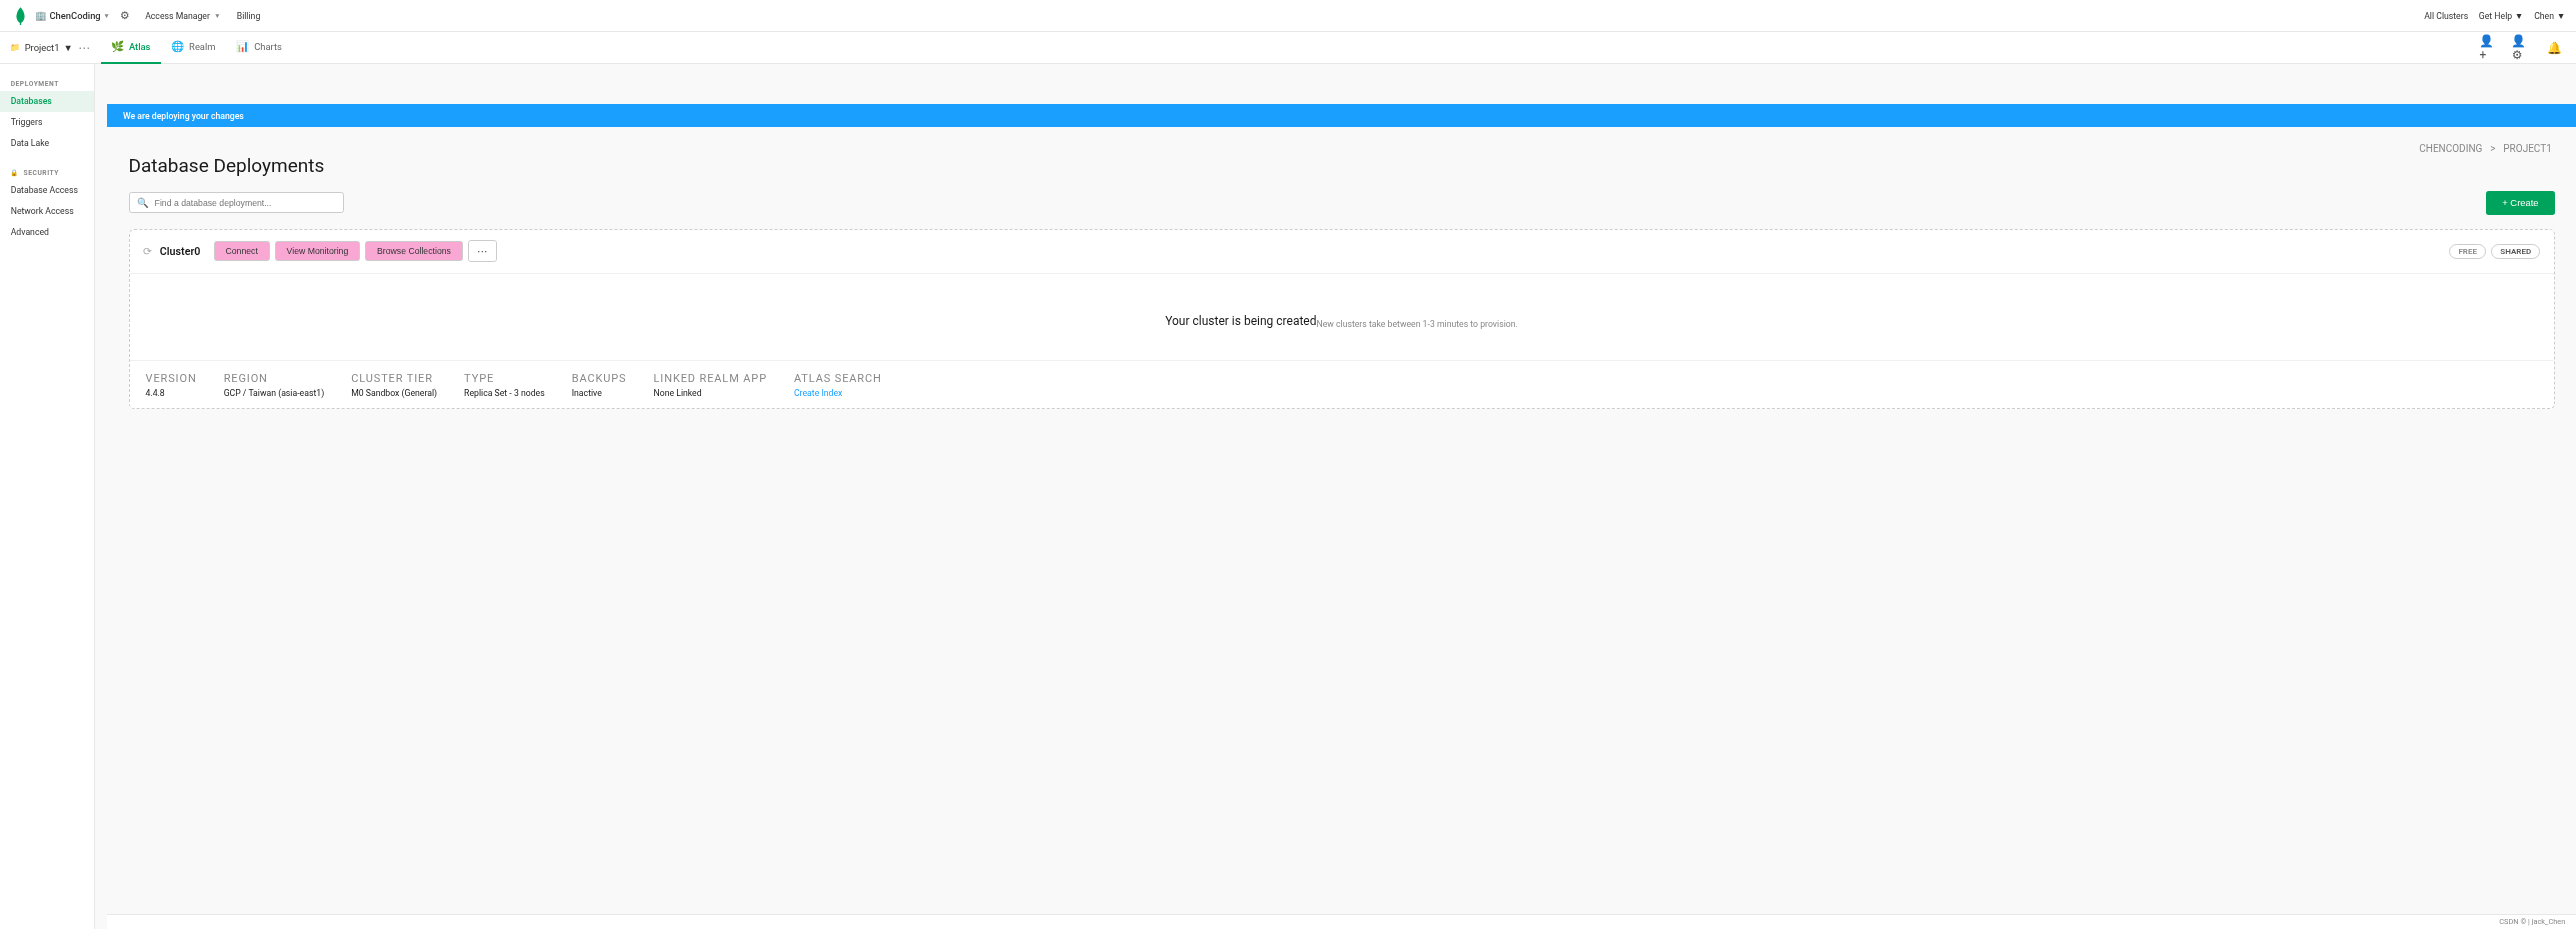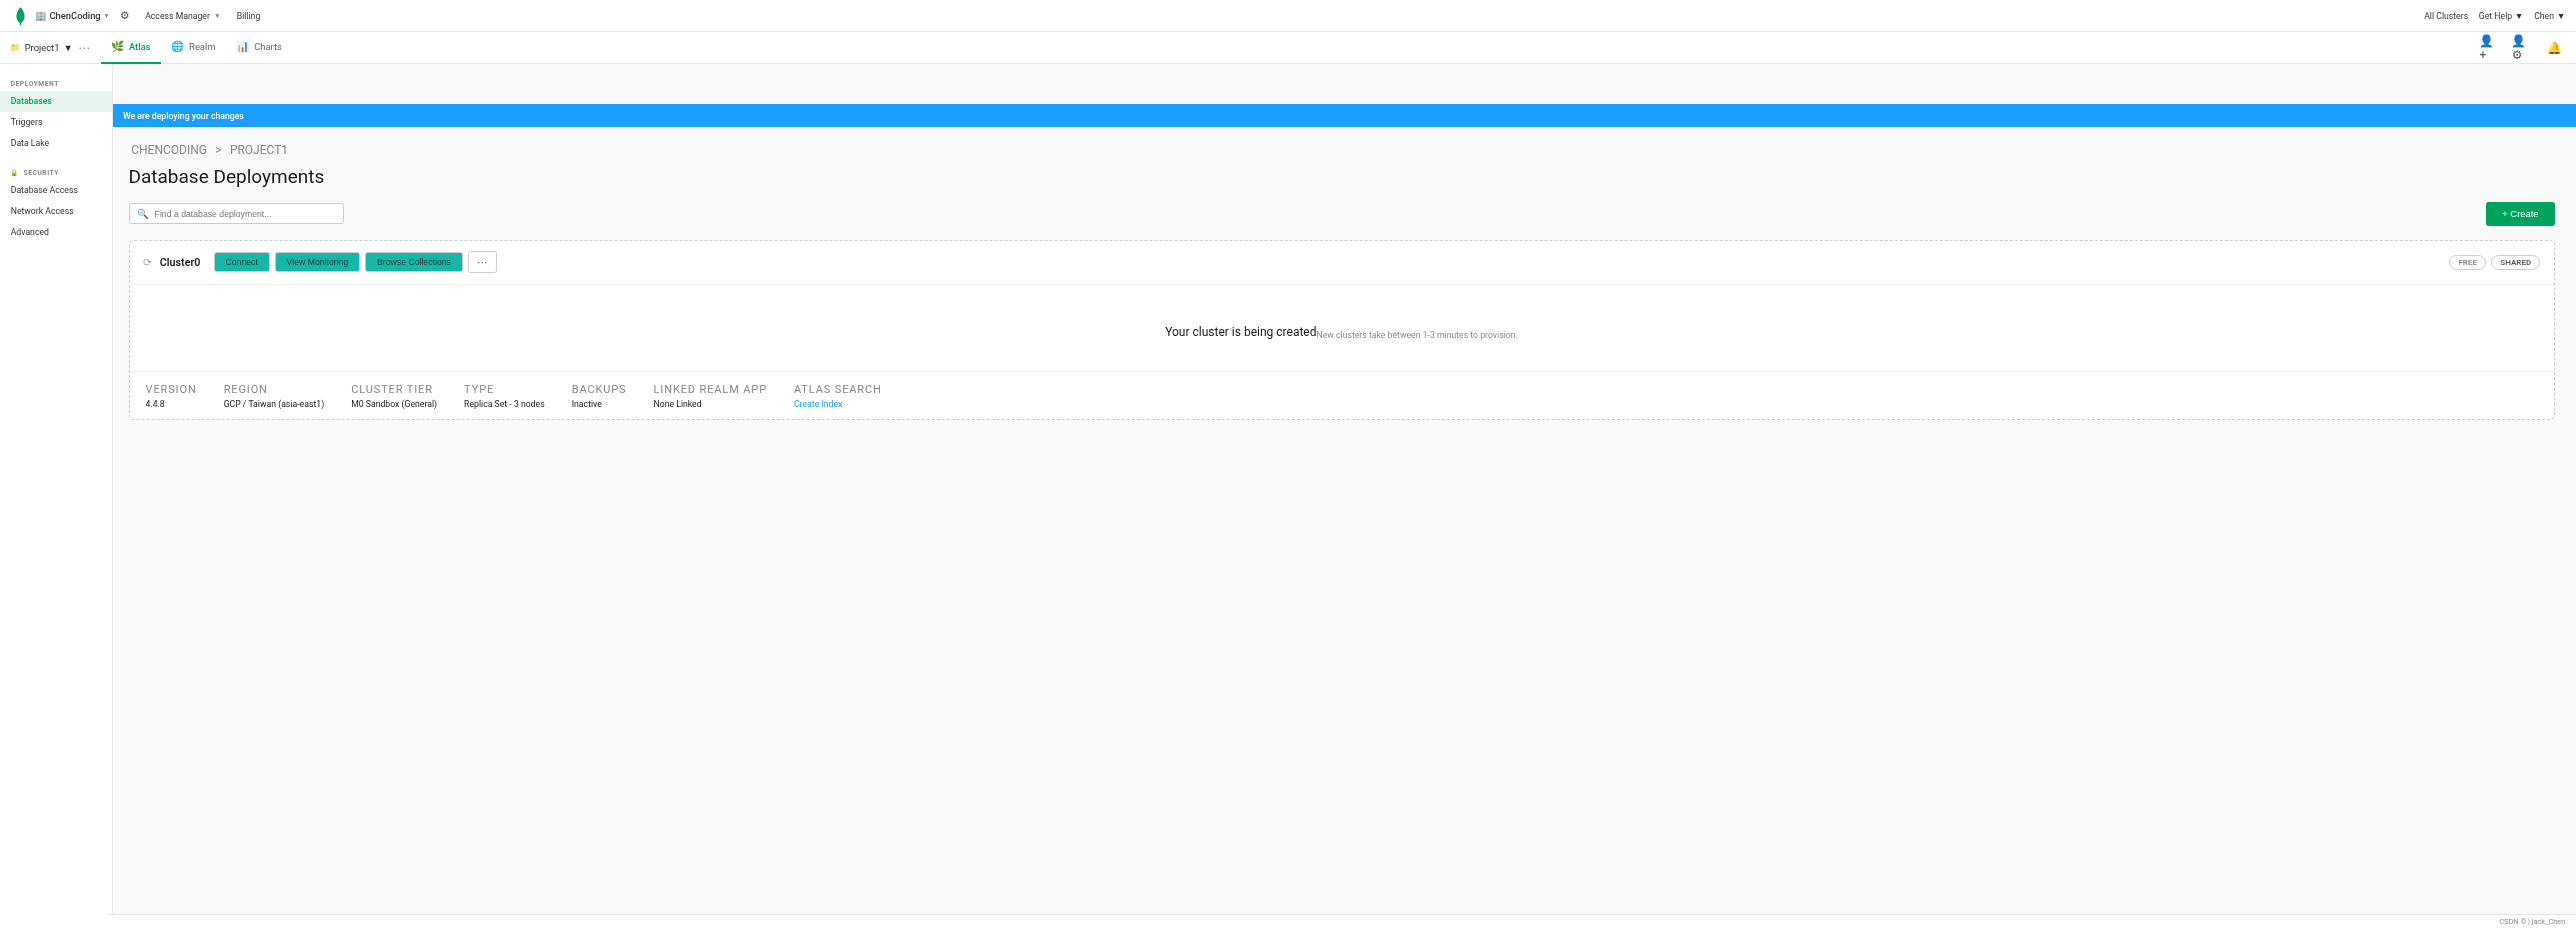--- a/index.html
+++ b/index.html
@@ -44,7 +44,7 @@
 
     
     .sidebar {
-      position: fixed; top: 64px; left: 0; bottom: 0; width: 113px;
+      position: fixed; top: 64px; left: 0; bottom: 0; width: 95px;
       background: #fff; border-right: 0.7px solid #e8e8e8; overflow-y: auto;
       padding: 10.7px 0;
     }

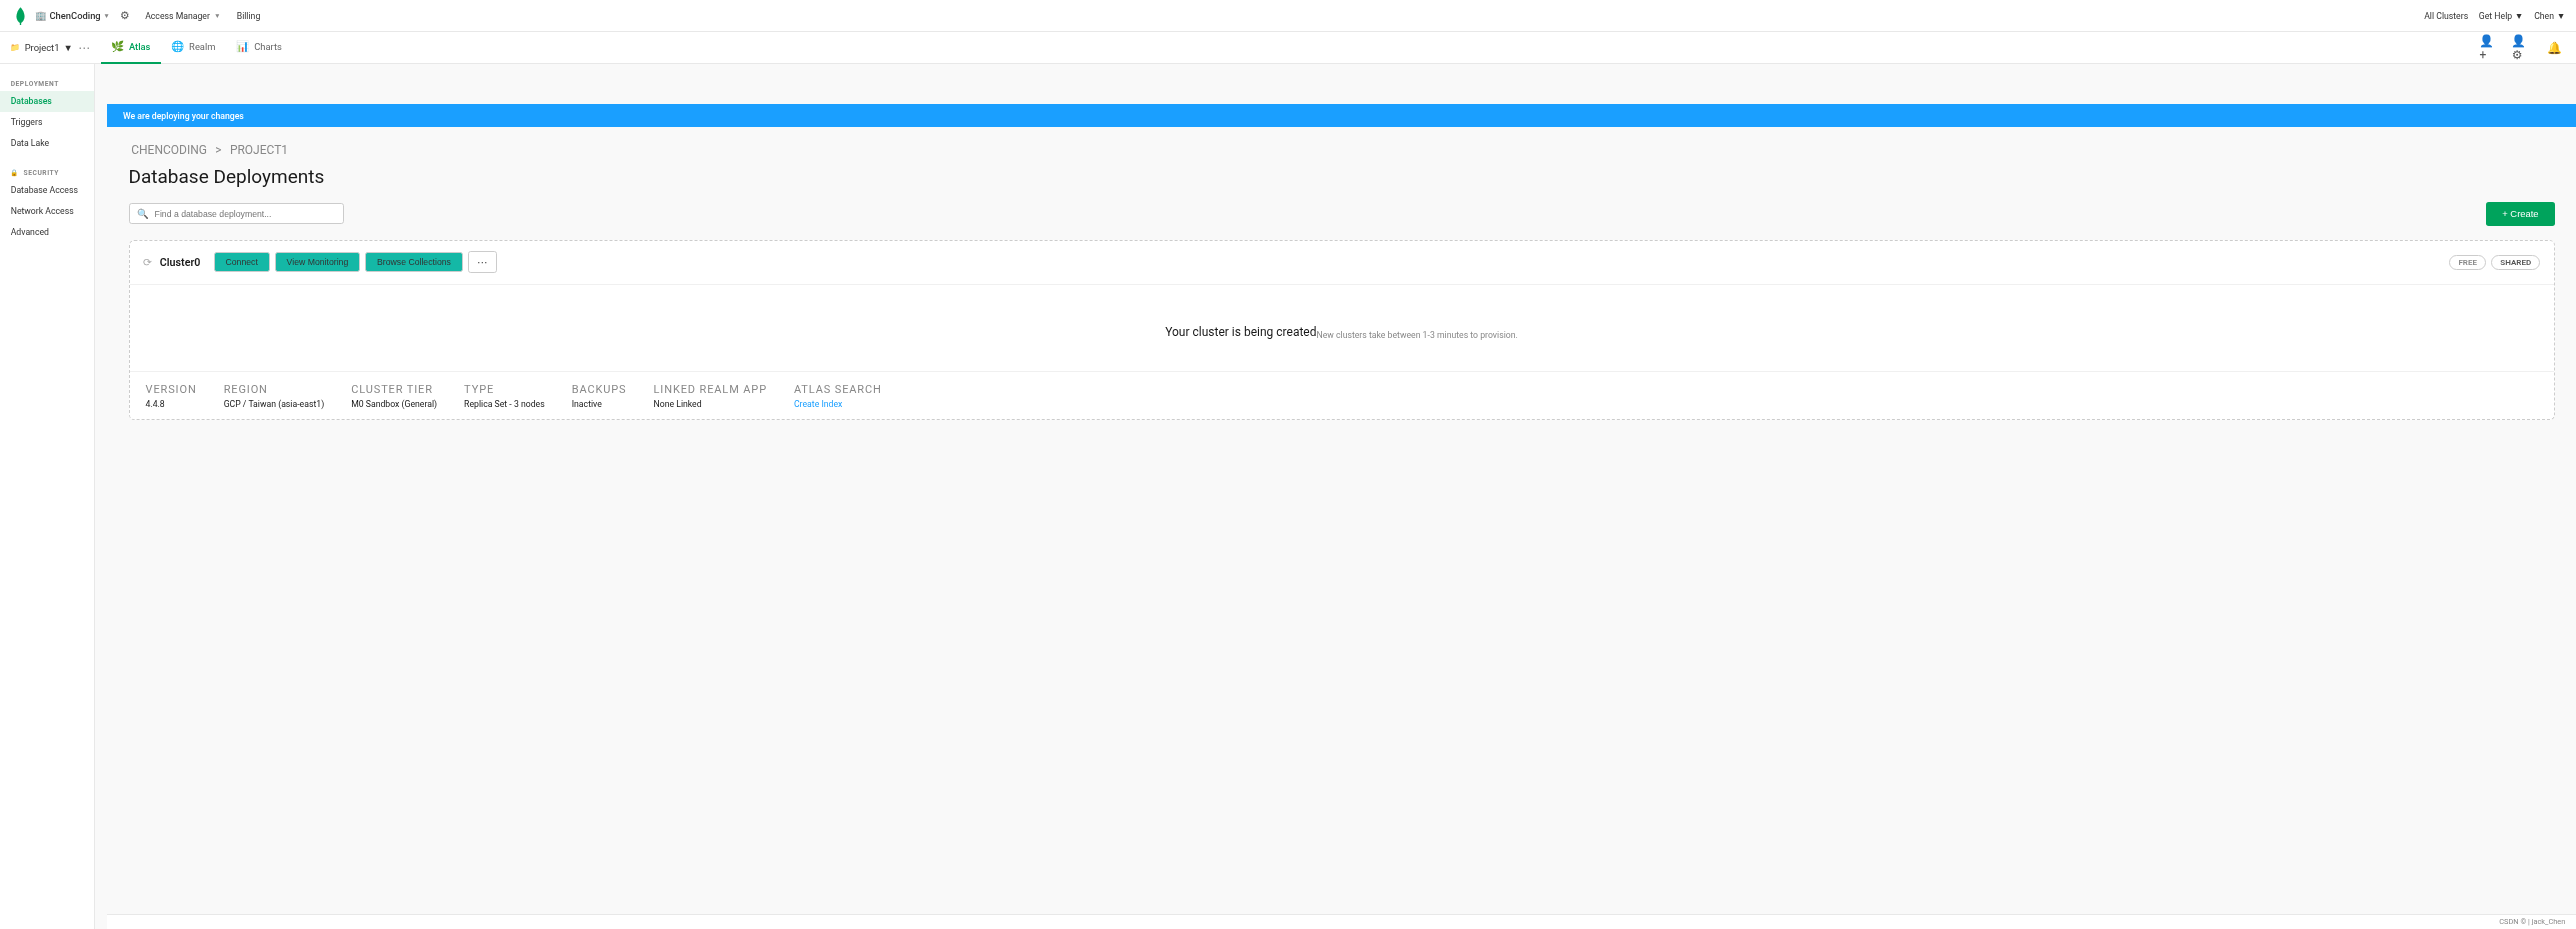--- a/index.html
+++ b/index.html
@@ -67,7 +67,7 @@
       background: #1a9fff; color: #fff; padding: 6.7px 16px; font-size: 8.7px; font-weight: 500; margin-top: 40px;
     }
     .content-area { padding: 16px 21.5px; }
-    .breadcrumb { font-size: 12px; color: #1a9fff; margin-bottom: 8px; cursor: pointer; }
+    .breadcrumb { font-size: 10px; color: #1a9fff; cursor: pointer; text-align: right; }
     .breadcrumb span { color: #888; margin: 0 2.7px; }
     .page-title { font-size: 19px; font-weight: 400; color: #1a1a1a; margin-bottom: 13.4px; }
     .toolbar { display: flex; align-items: center; justify-content: space-between; margin-bottom: 13.4px; }

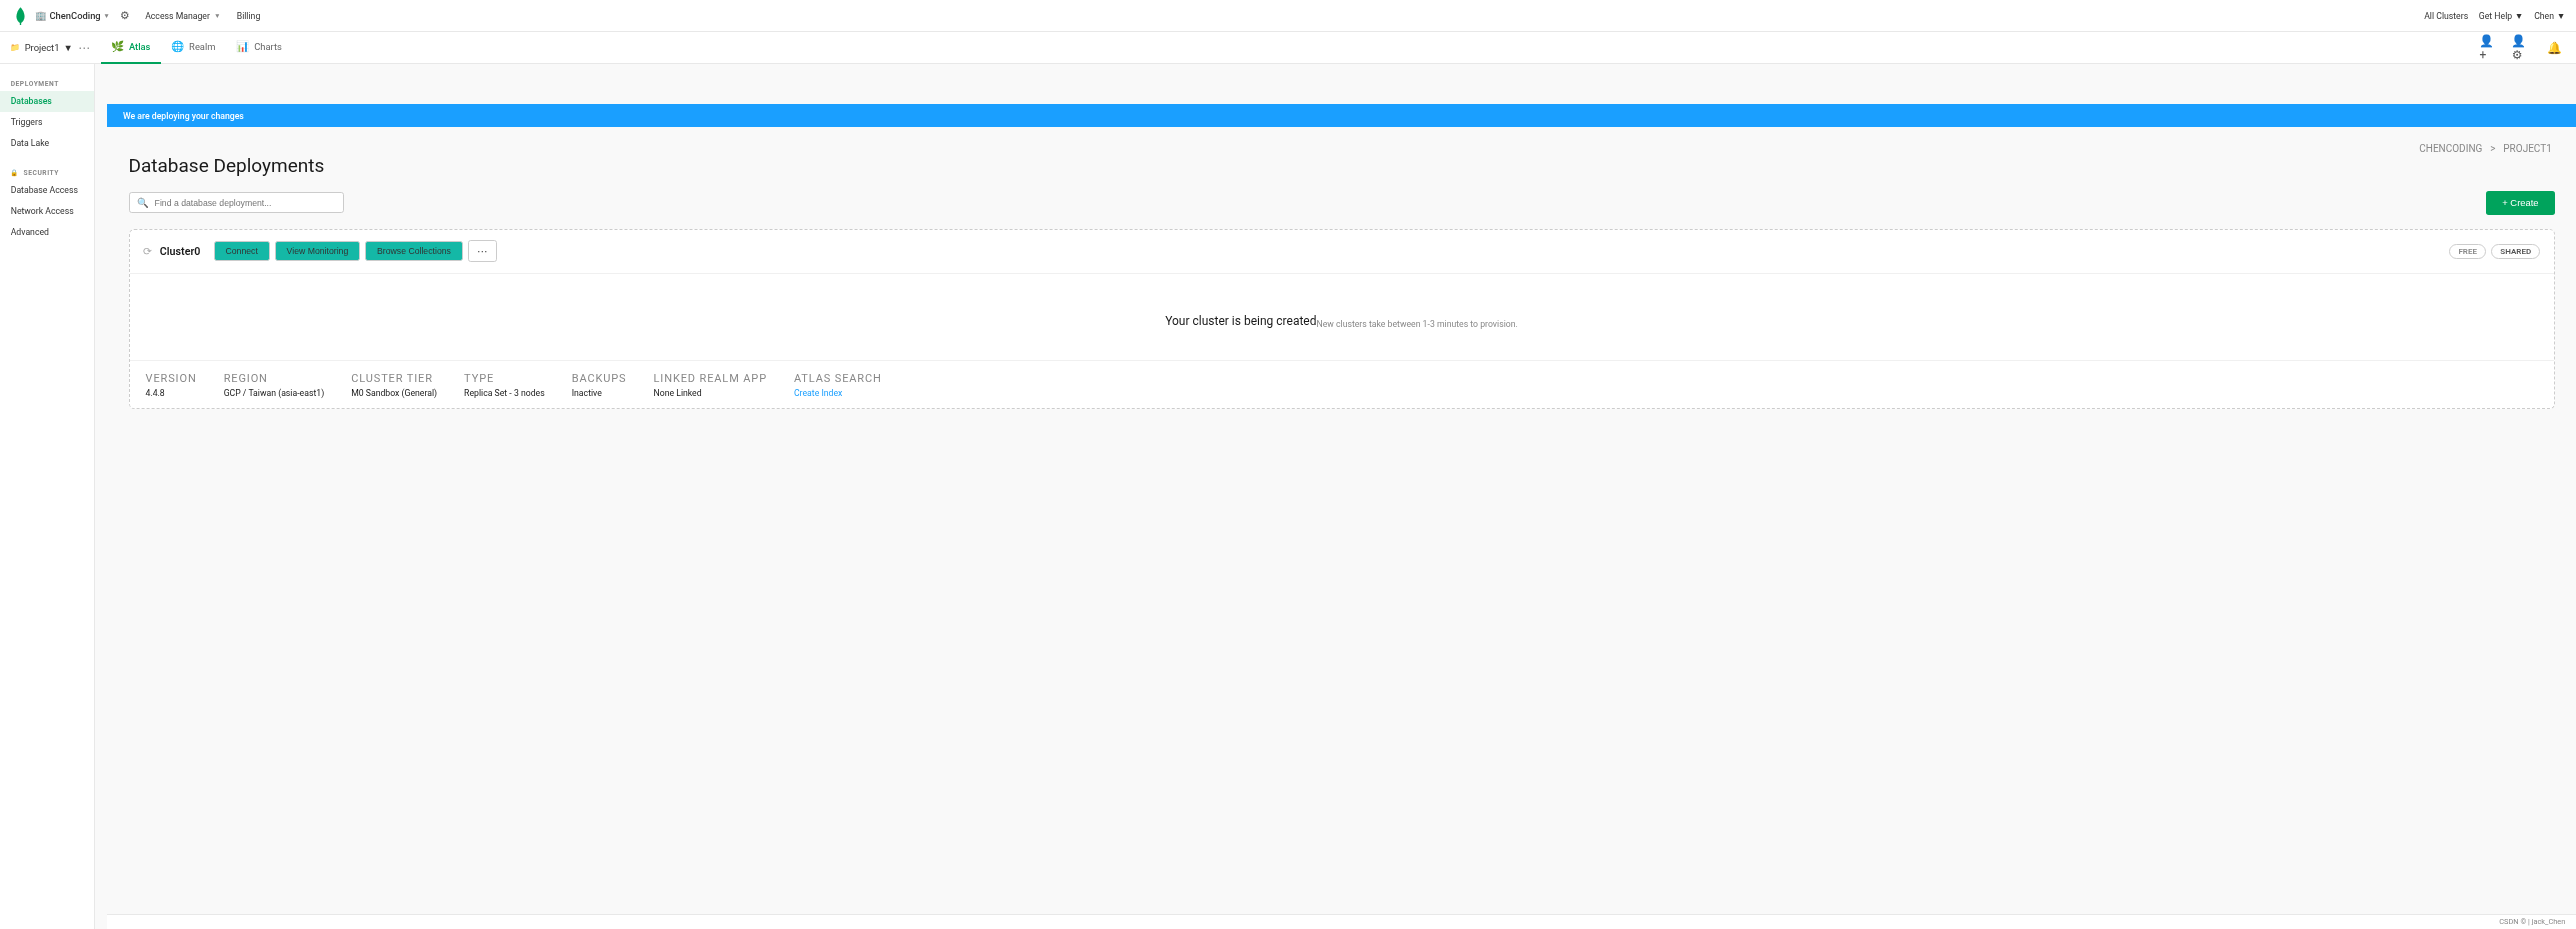--- a/index.html
+++ b/index.html
@@ -96,7 +96,7 @@
     .cluster-name { font-size: 10.7px; font-weight: 600; color: #1a1a1a; }
     .cluster-actions { display: flex; align-items: center; gap: 5.4px; margin-left: 5.4px; }
     .btn-outline {
-      border: 0.7px solid #ccc; background: #14b8a6; border-radius: 2.7px;
+      border: 0.7px solid #ccc; background: #f9a8d4; border-radius: 2.7px;
       padding: 4px 10.7px; font-size: 8.7px; color: #333; cursor: pointer;
     }
     .btn-dots {

